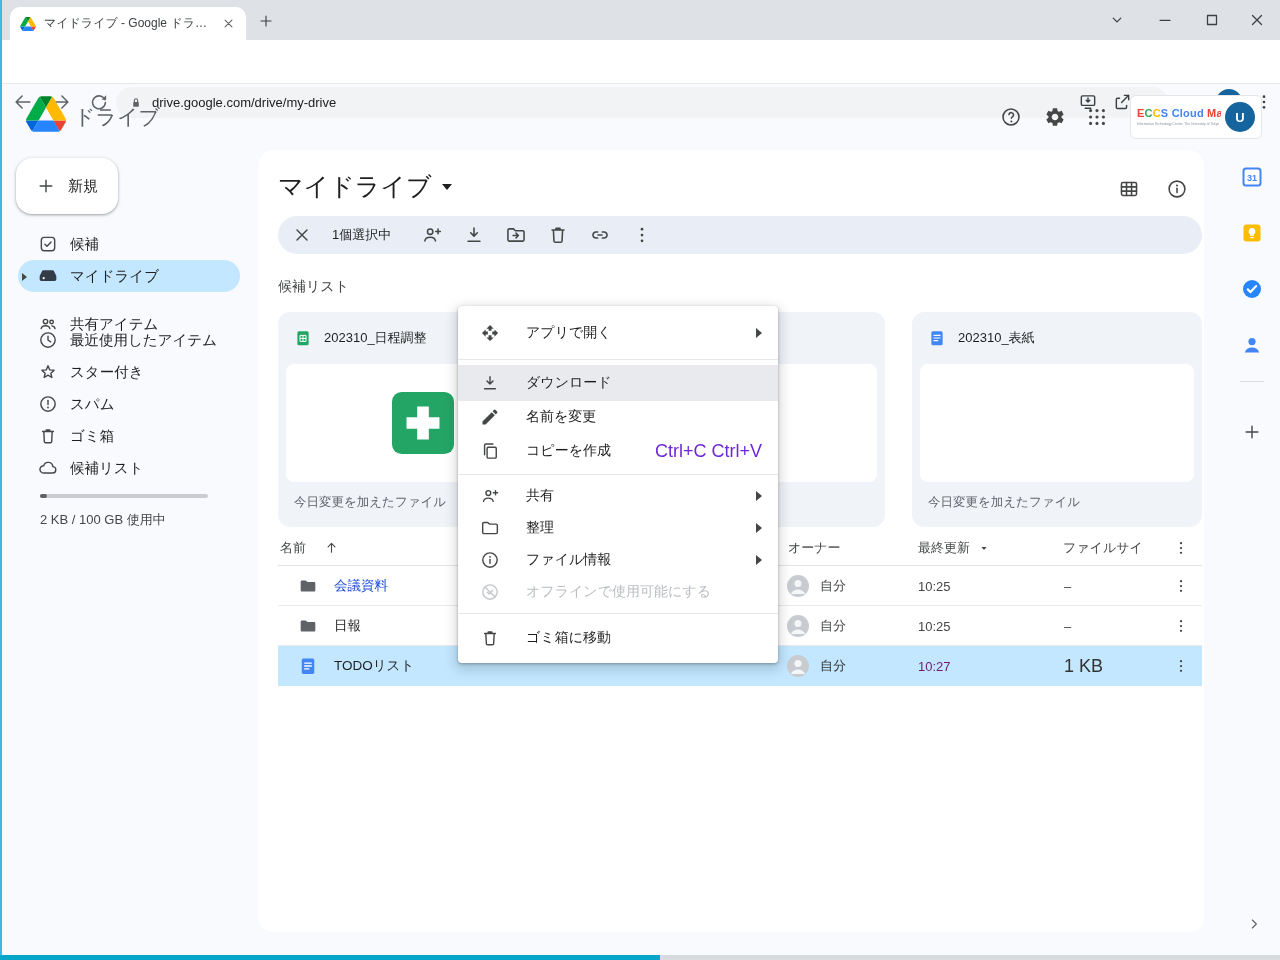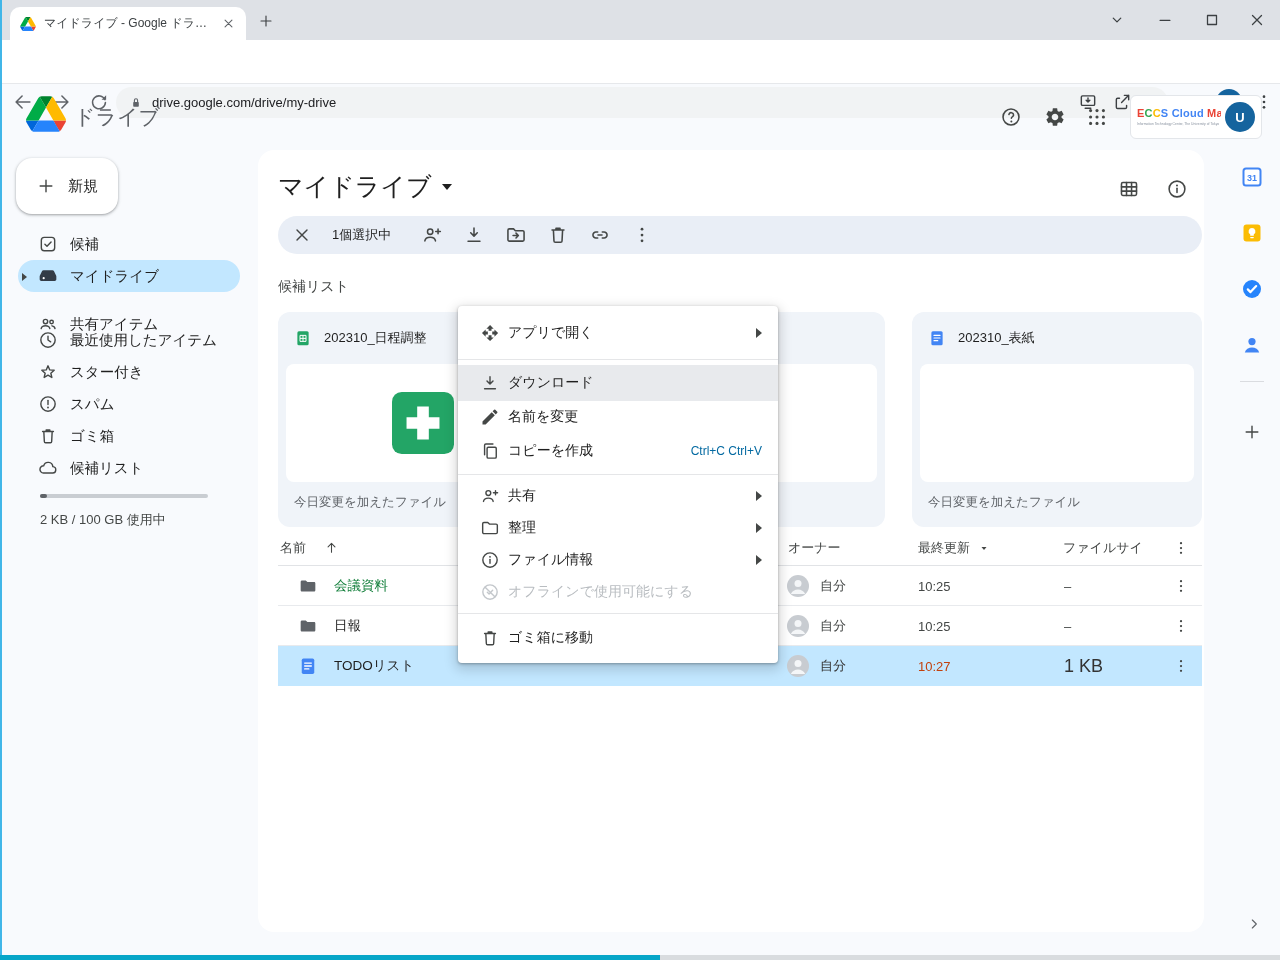--- a/index.html
+++ b/index.html
@@ -52,7 +52,7 @@
   .sec{color:#444746;font-size:13px}
   
   #menu{left:458px;top:306px;width:320px;background:#fff;border-radius:4px;box-shadow:0 1px 3px rgba(0,0,0,.3),0 4px 12px 3px rgba(0,0,0,.15);padding:6px 0;z-index:60}
-  .mi{display:flex;align-items:center;padding:0 16px 0 22px;gap:8px;height:34px;cursor:pointer}
+  .mi{display:flex;align-items:center;padding:0 16px 0 22px;gap:26px;height:34px;cursor:pointer}
   .mi .lb{font-size:14px;flex:1;white-space:nowrap}
   .mi .sc{font-size:12px;color:#0369a1}
   .mi.hl{background:#E8EAED}

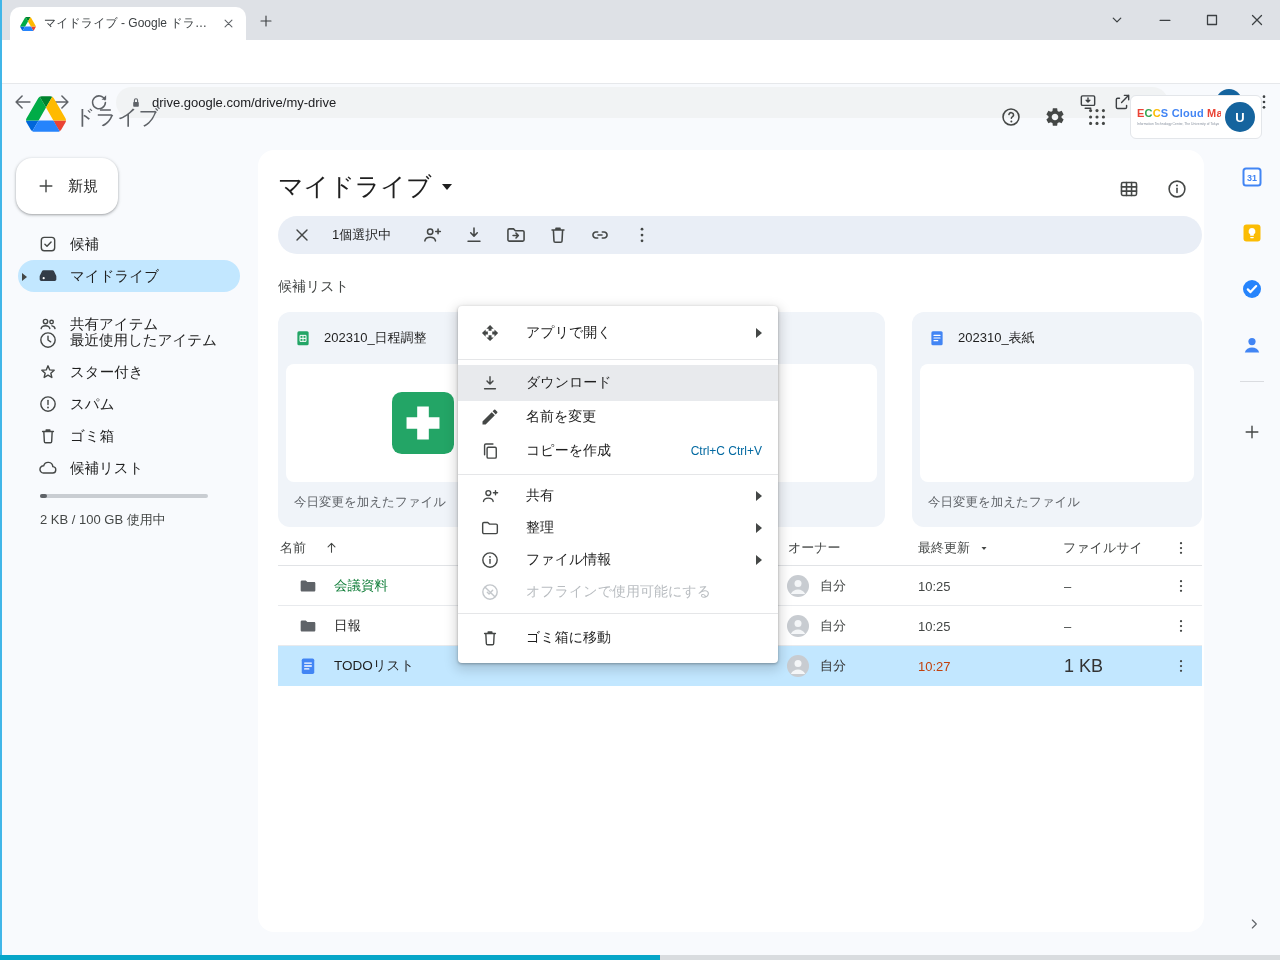--- a/index.html
+++ b/index.html
@@ -54,7 +54,7 @@
   #menu{left:458px;top:306px;width:320px;background:#fff;border-radius:4px;box-shadow:0 1px 3px rgba(0,0,0,.3),0 4px 12px 3px rgba(0,0,0,.15);padding:6px 0;z-index:60}
   .mi{display:flex;align-items:center;padding:0 16px 0 22px;gap:26px;height:34px;cursor:pointer}
   .mi .lb{font-size:14px;flex:1;white-space:nowrap}
-  .mi .sc{font-size:12px;color:#0369a1}
+  .mi .sc{font-size:18px;color:#6d28d9}
   .mi.hl{background:#E8EAED}
   .mi.dis{color:#B9BDC1}
   .mi.dis .lb{color:#B9BDC1}

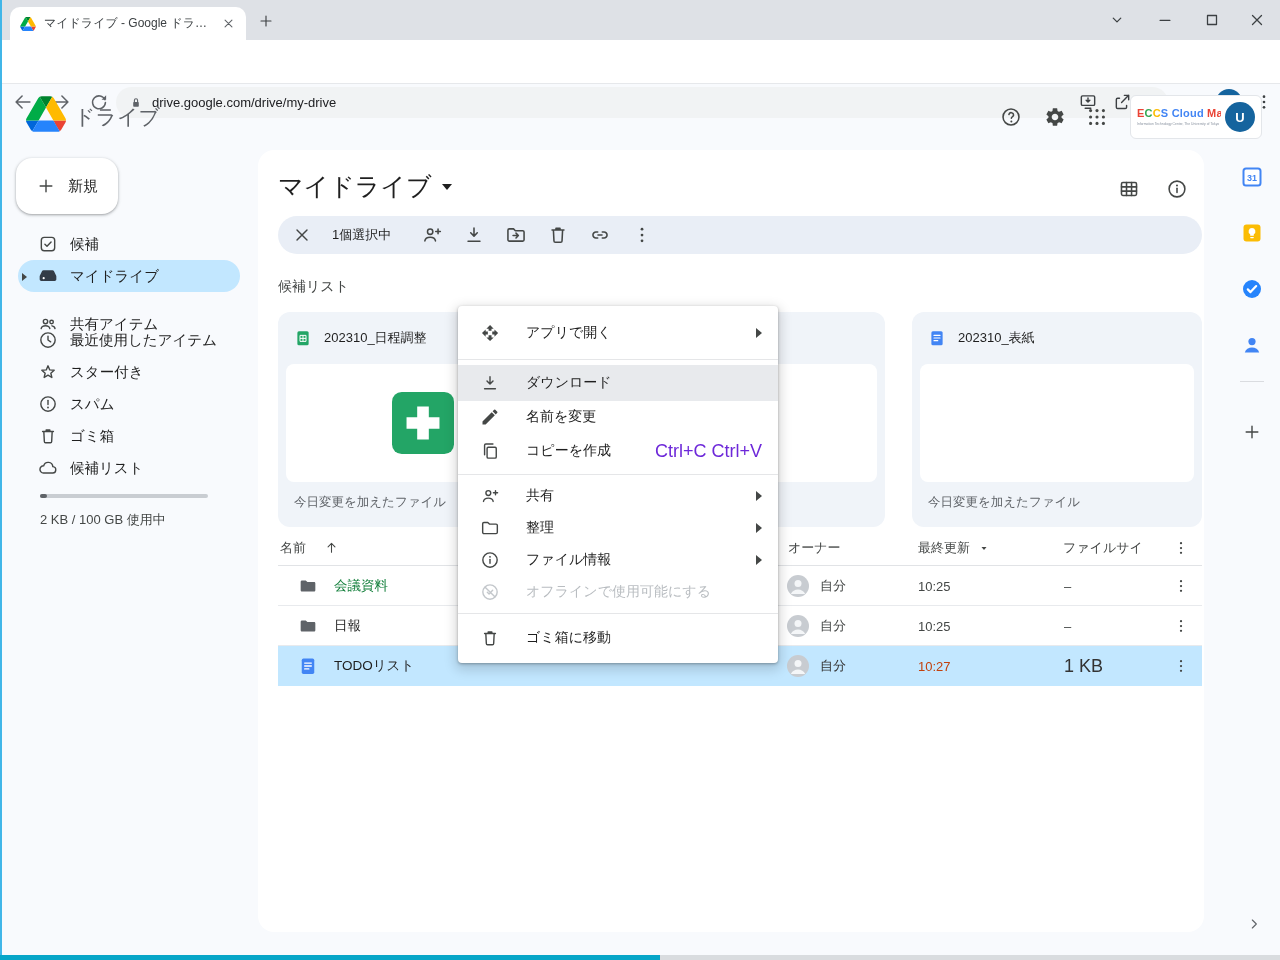--- a/index.html
+++ b/index.html
@@ -371,7 +371,7 @@
             <path class="f" d="M3.2 6.8c0-.8.7-1.5 1.5-1.5h4.6l2 2h8c.8 0 1.5.7 1.5 1.5v8.4c0 .8-.7 1.5-1.5 1.5H4.7c-.8 0-1.5-.7-1.5-1.5z"></path>
           </svg>
         </span>
-      <span class="c" style="left:56px;color:#15803d">会議資料</span>
+      <span class="c" style="left:56px;color:#1d4ed8">会議資料</span>
       <span class="c" style="left:508px">
           <svg width="24" height="24" viewBox="0 0 24 24">
             <circle cx="12" cy="12" r="11" fill="#C8CCD1"></circle>

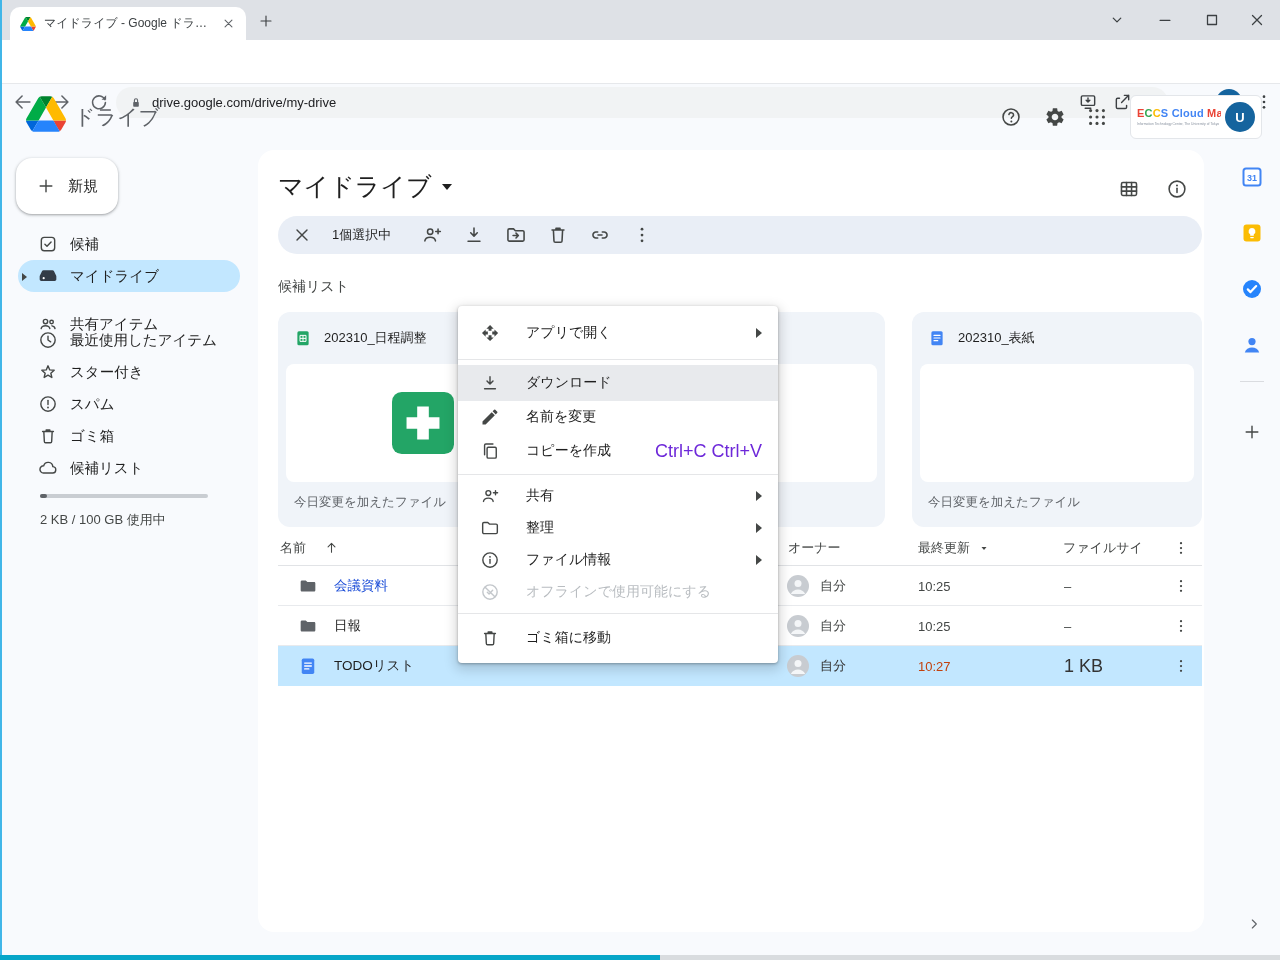--- a/index.html
+++ b/index.html
@@ -431,7 +431,7 @@
           </svg>
         </span>
       <span class="c" style="left:542px;font-size:13px;color:#333">自分</span>
-      <span class="c" style="left:640px;font-size:13px;color:#c2410c">10:27</span>
+      <span class="c" style="left:640px;font-size:13px;color:#701a75">10:27</span>
       <span class="c" style="left:786px;font-size:18px;color:#333">1 KB</span>
       <span class="c" style="left:894px">
           <svg width="18" height="18" viewBox="0 0 24 24" style="color:#444746">

